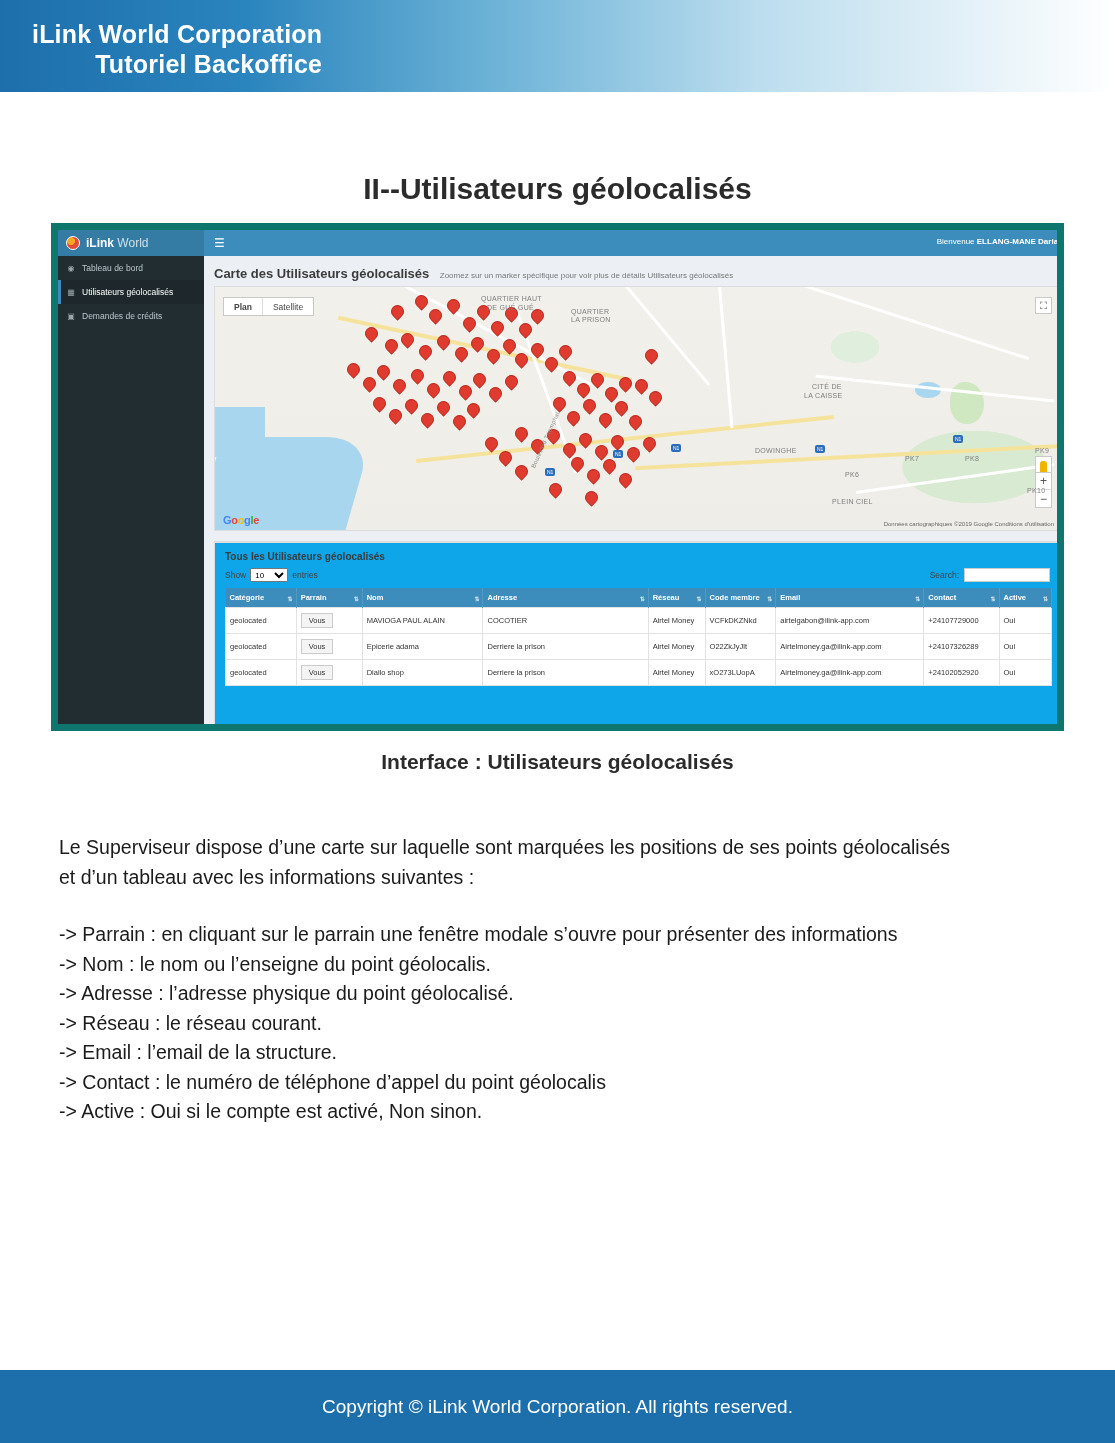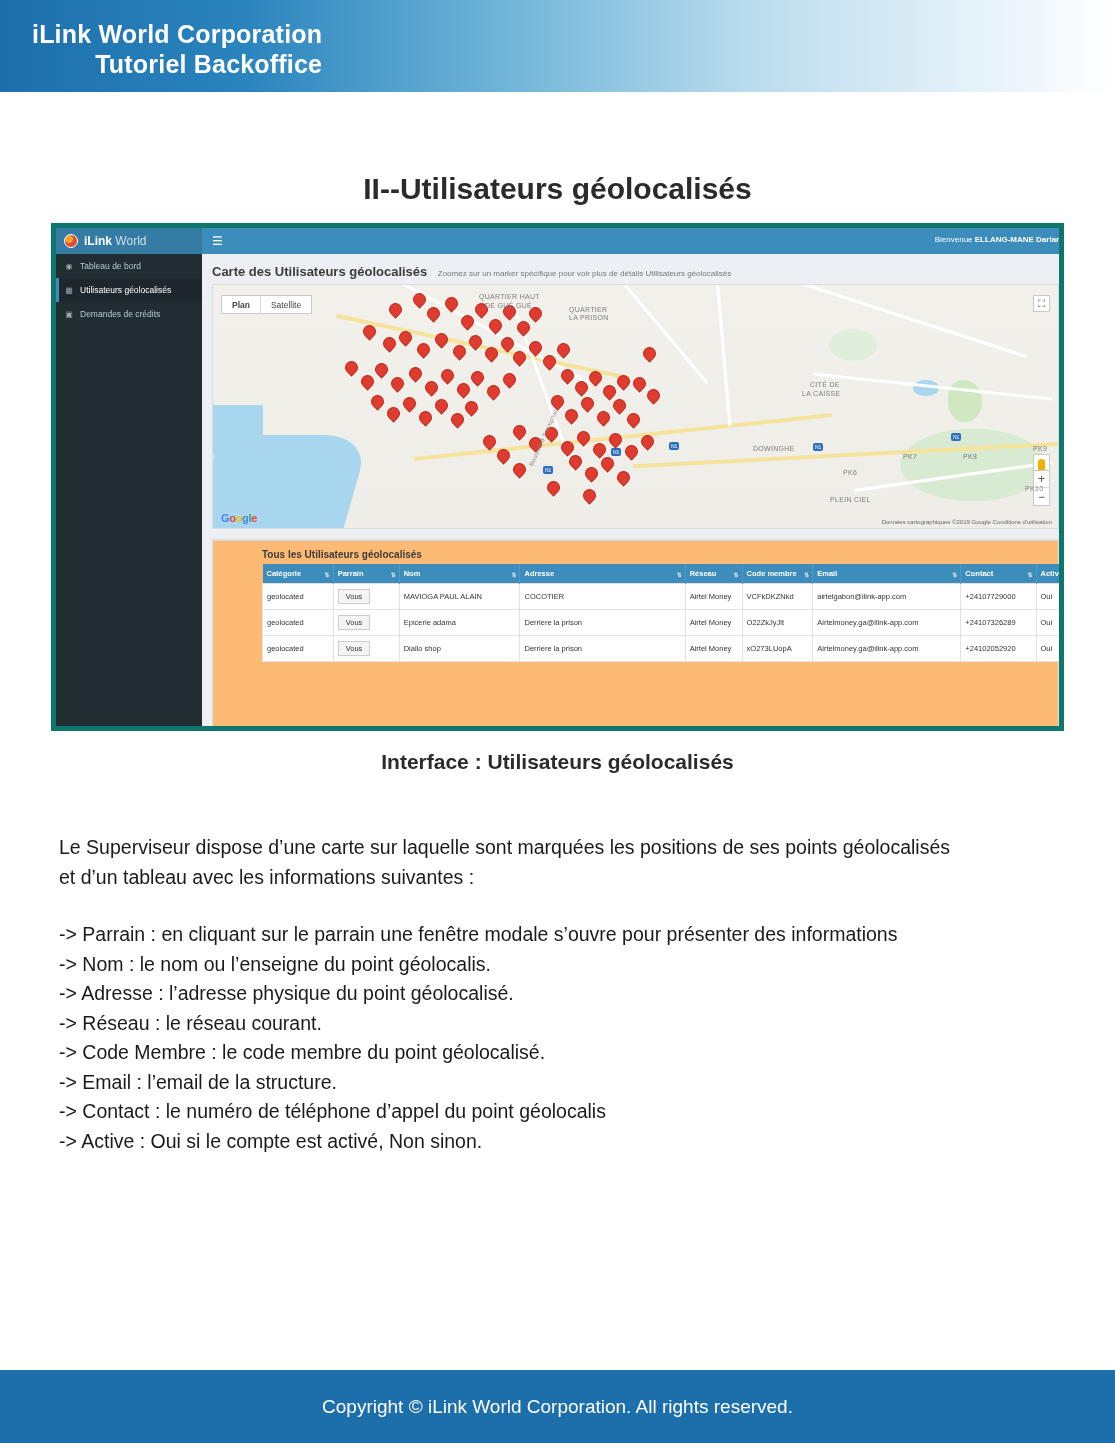--- a/index.html
+++ b/index.html
@@ -37,7 +37,7 @@
   
   .shot {
     position:absolute; left:51px; top:223px; width:1013px; height:508px;
-    background:#ffffff; border:5px solid #0f766e; overflow:hidden;
+    background:#ffffff; border:7px solid #0f766e; overflow:hidden;
   }
   
   .shot-topbar { position:absolute; left:0; top:0; width:1013px; height:26px; background:#3c8dbc; }

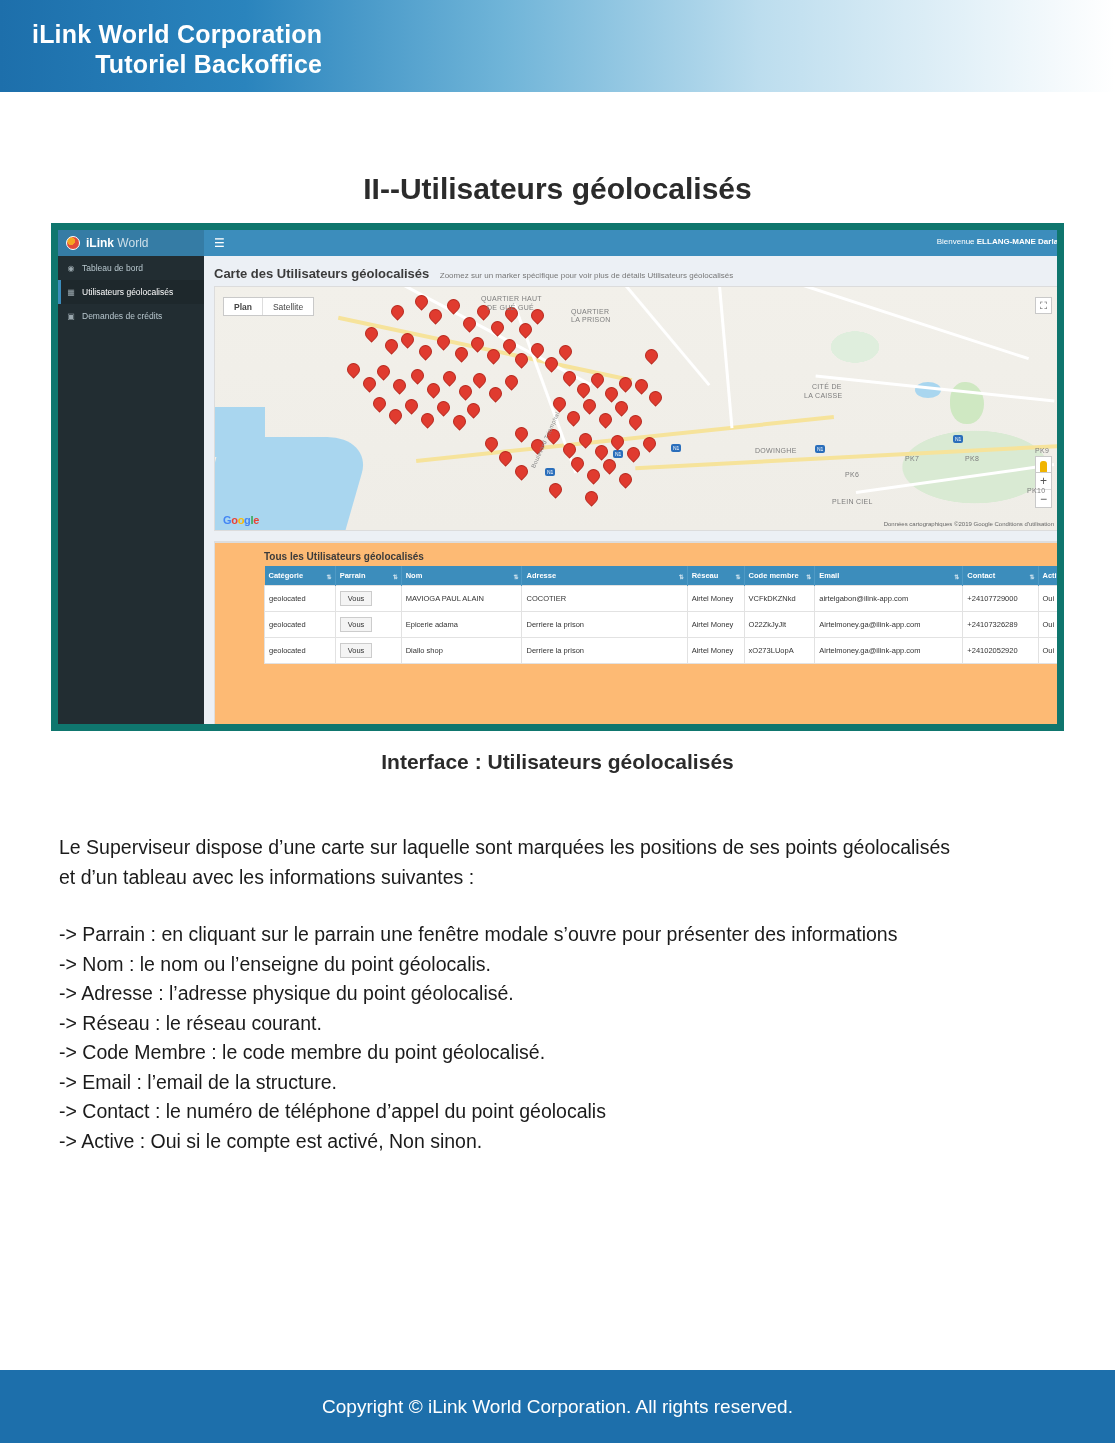--- a/index.html
+++ b/index.html
@@ -105,7 +105,7 @@
       transform:rotate(-45deg); background:#e03b2f; border:1px solid #b8291f; }
 
   
-  .table-card { position:absolute; left:10px; top:285px; width:847px; height:190px; background:#fdba74; border:1px solid #ddd; border-top:2px solid #ddd;padding-left:39px; }
+  .table-card { position:absolute; left:10px; top:285px; width:847px; height:190px; background:#0ea5e9; border:1px solid #ddd; border-top:2px solid #ddd; }
   .table-card h2 { margin:0; padding:8px 10px 4px; font-size:10px; font-weight:bold; color:#3b3b3b; }
   .table-tools { display:flex; justify-content:space-between; align-items:center; padding:2px 10px 6px; font-size:8.5px; color:#444; }
   .show-entries { display:flex; align-items:center; gap:4px; }

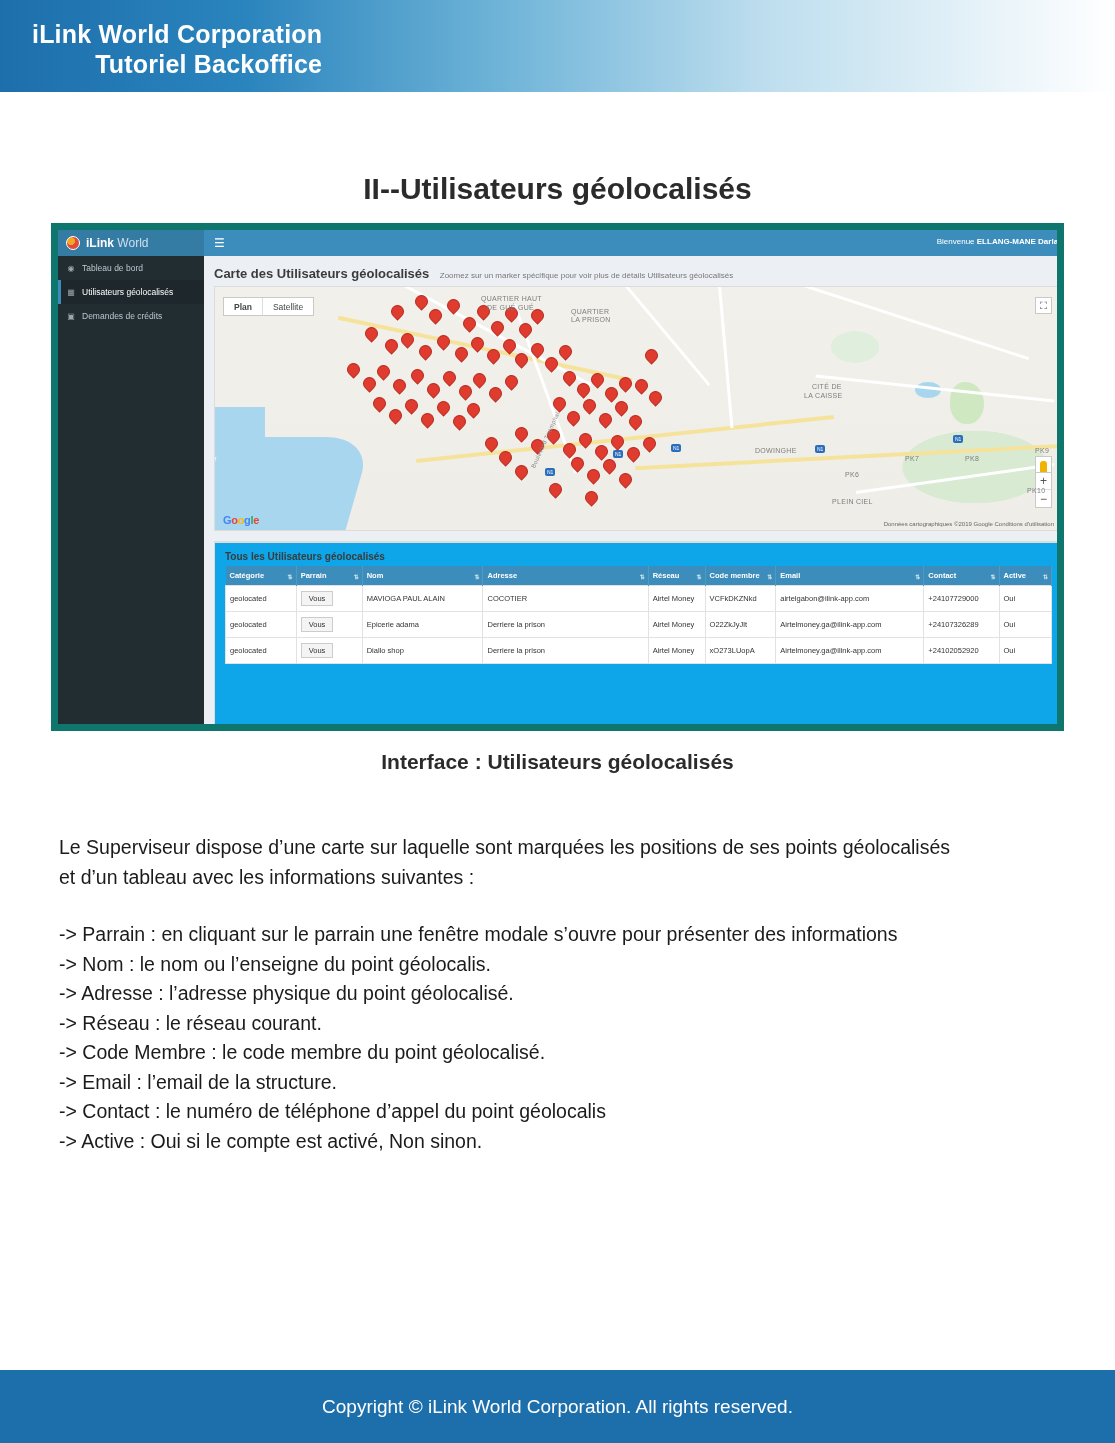--- a/index.html
+++ b/index.html
@@ -315,6 +315,22 @@
 
     <div class="table-card">
       <h2>Tous les Utilisateurs géolocalisés</h2>
+      <div class="table-tools">
+        <div class="show-entries">
+          <span>Show</span>
+          <select>
+            <option>10</option>
+            <option>25</option>
+            <option>50</option>
+            <option>100</option>
+          </select>
+          <span>entries</span>
+        </div>
+        <div class="search-wrap">
+          <span>Search:</span>
+          <input type="text" placeholder="" style="">
+        </div>
+      </div>
 
       <table class="dt">
         <thead>

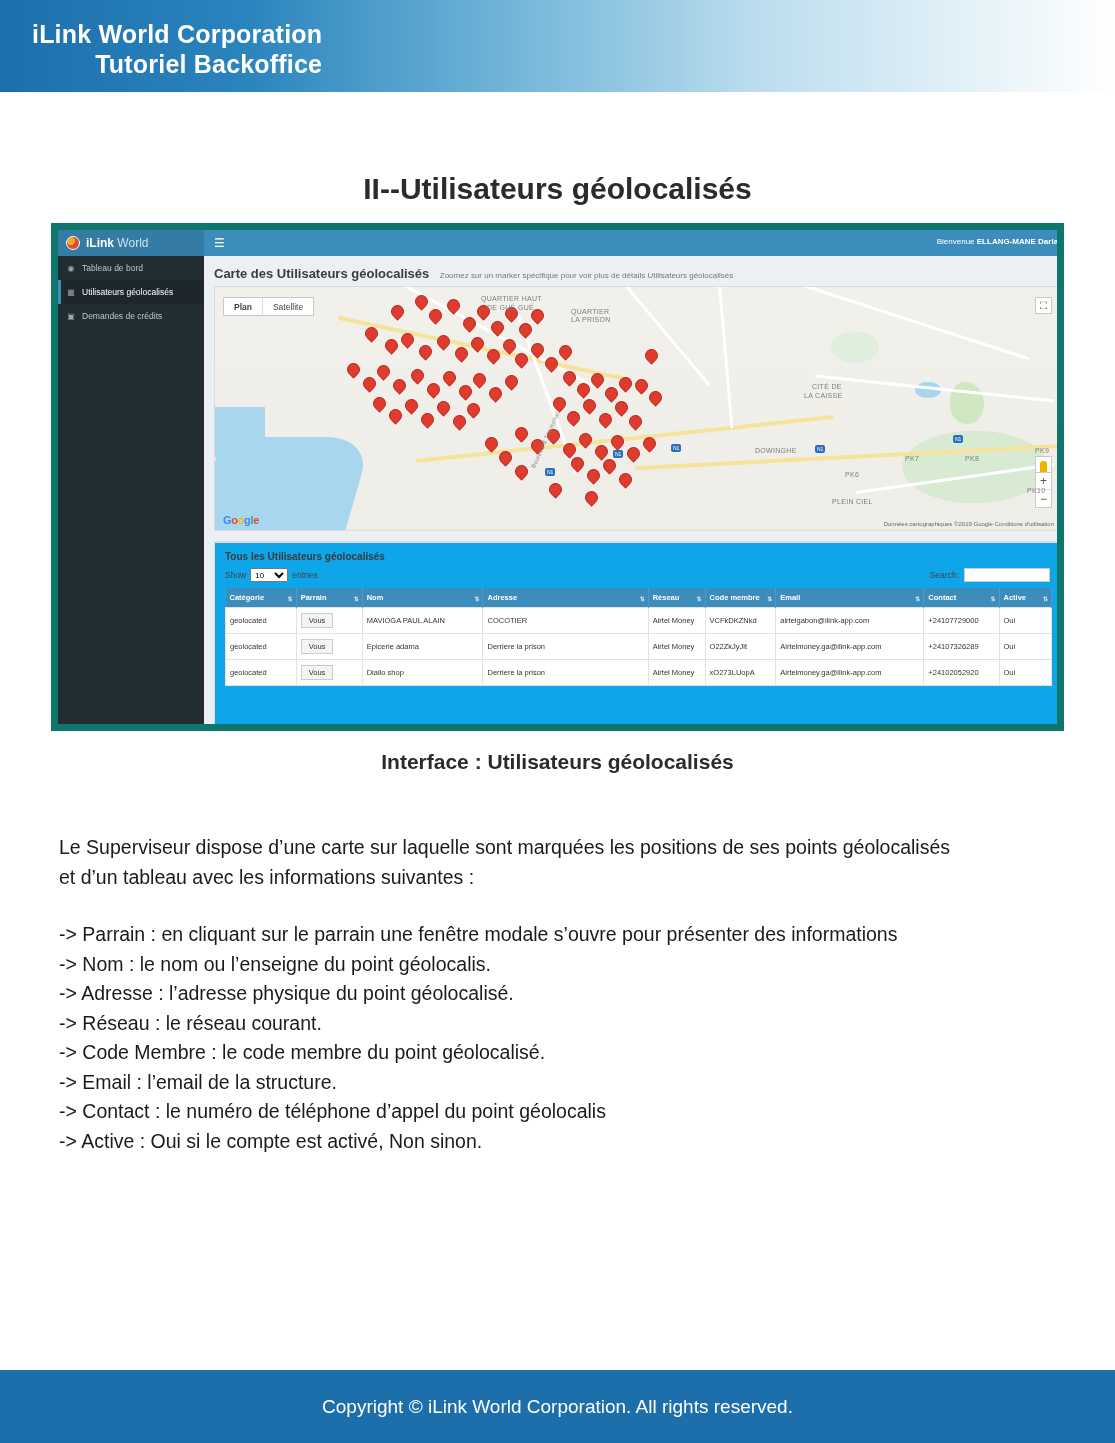--- a/index.html
+++ b/index.html
@@ -396,7 +396,6 @@
   <p>-&gt; Nom : le nom ou l’enseigne du point géolocalis.</p>
   <p>-&gt; Adresse : l’adresse physique du point géolocalisé.</p>
   <p>-&gt; Réseau : le réseau courant.</p>
-  <p>-&gt; Code Membre : le code membre du point géolocalisé.</p>
   <p>-&gt; Email : l’email de la structure.</p>
   <p>-&gt; Contact : le numéro de téléphone d’appel du point géolocalis</p>
   <p>-&gt; Active : Oui si le compte est activé, Non sinon.</p>

